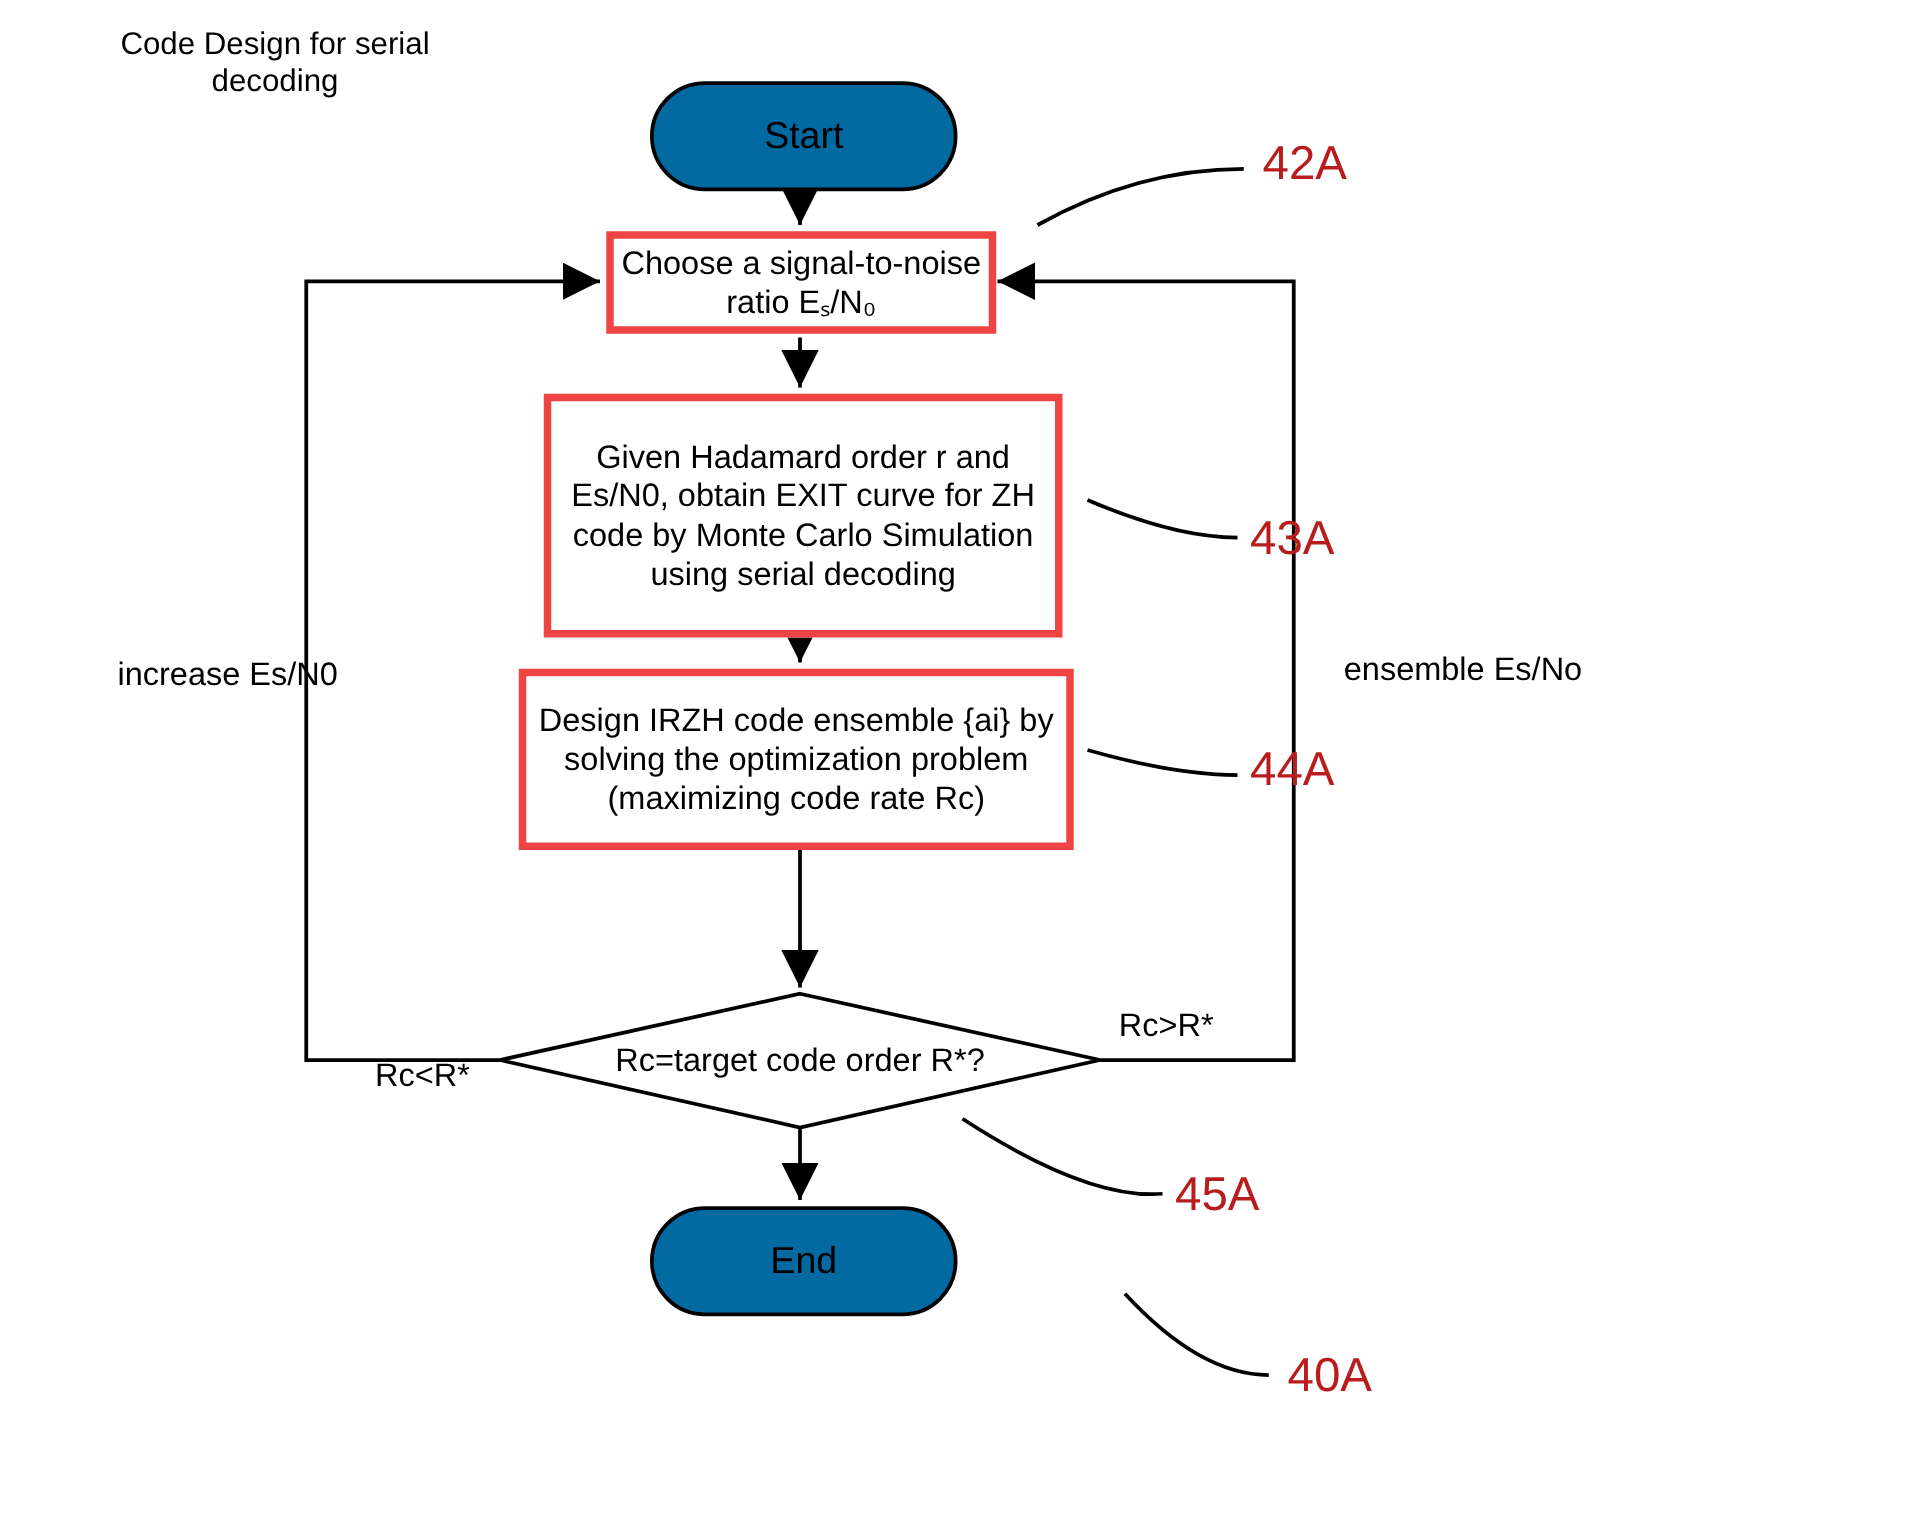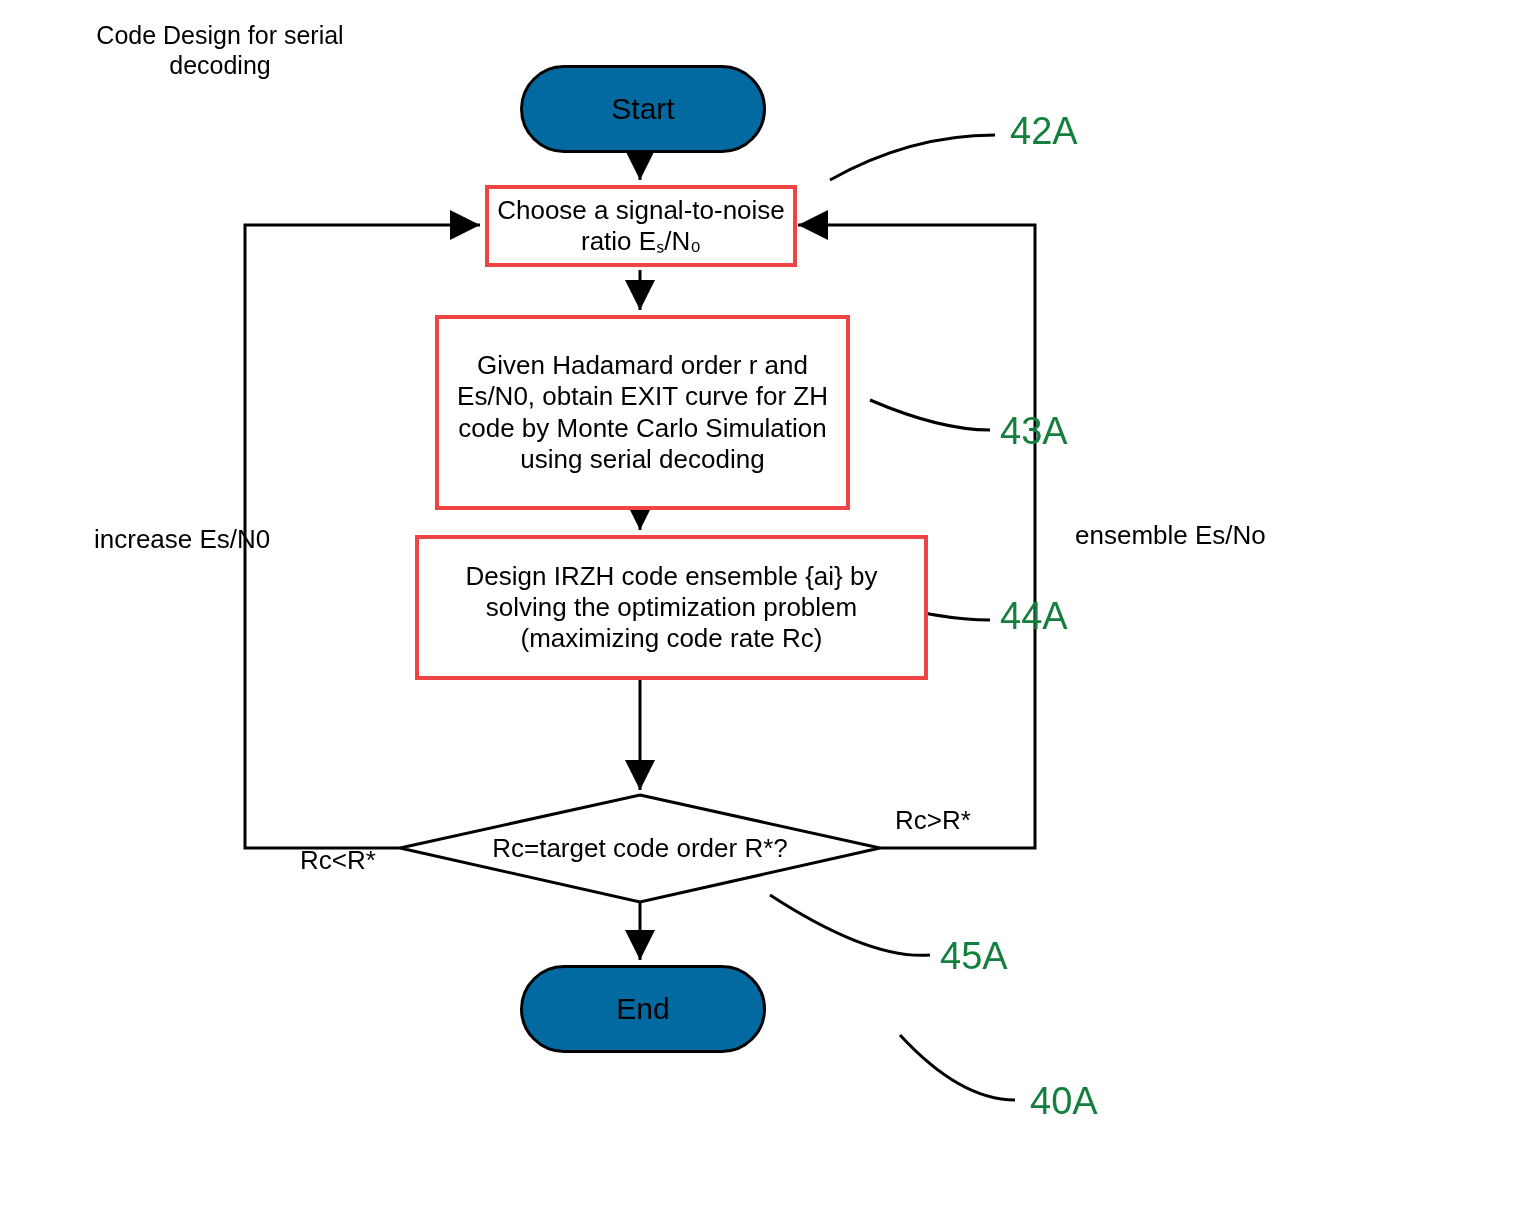--- a/index.html
+++ b/index.html
@@ -59,7 +59,7 @@
   .ref-label {
     position: absolute;
     font-size: 38px;
-    color: #15803d;
+    color: #b91c1c;
   }
 </style>
 </head>

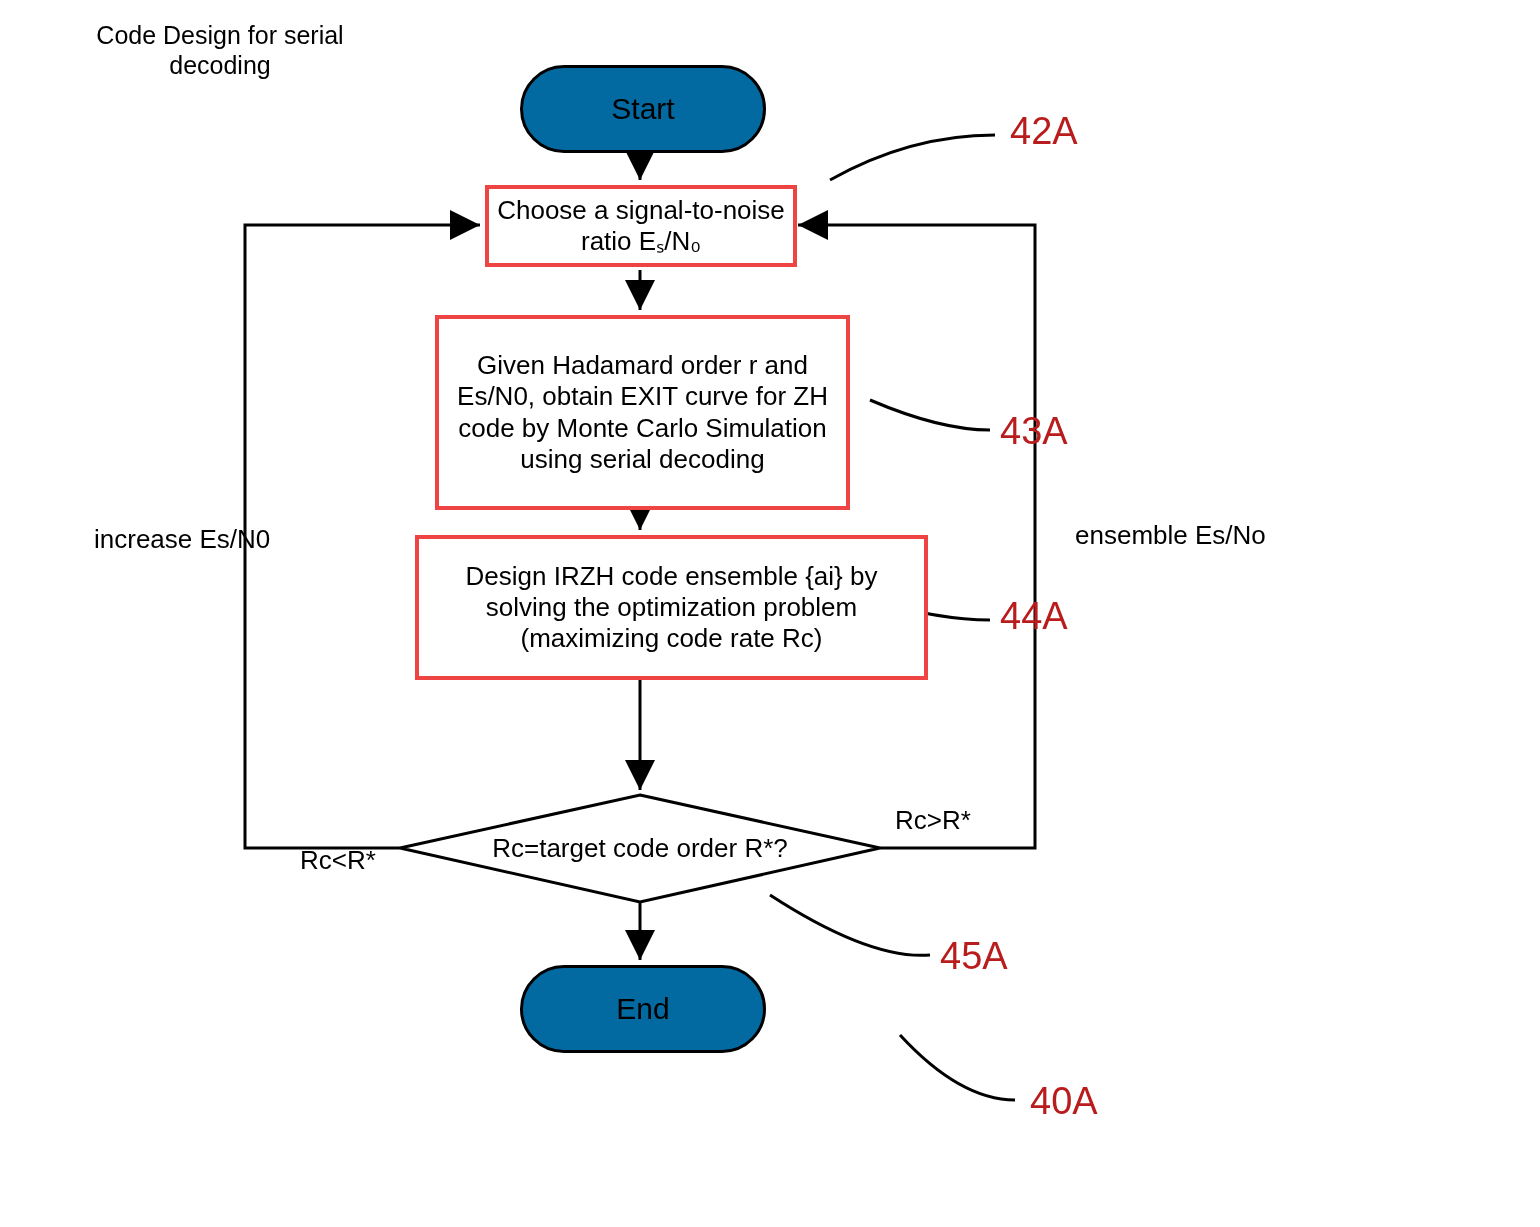--- a/index.html
+++ b/index.html
@@ -25,7 +25,7 @@
   }
   .box {
     position: absolute;
-    border: 4px solid #ef4444;
+    border: 6px solid #ef4444;
     background: #fff;
     font-size: 26px;
     text-align: center;

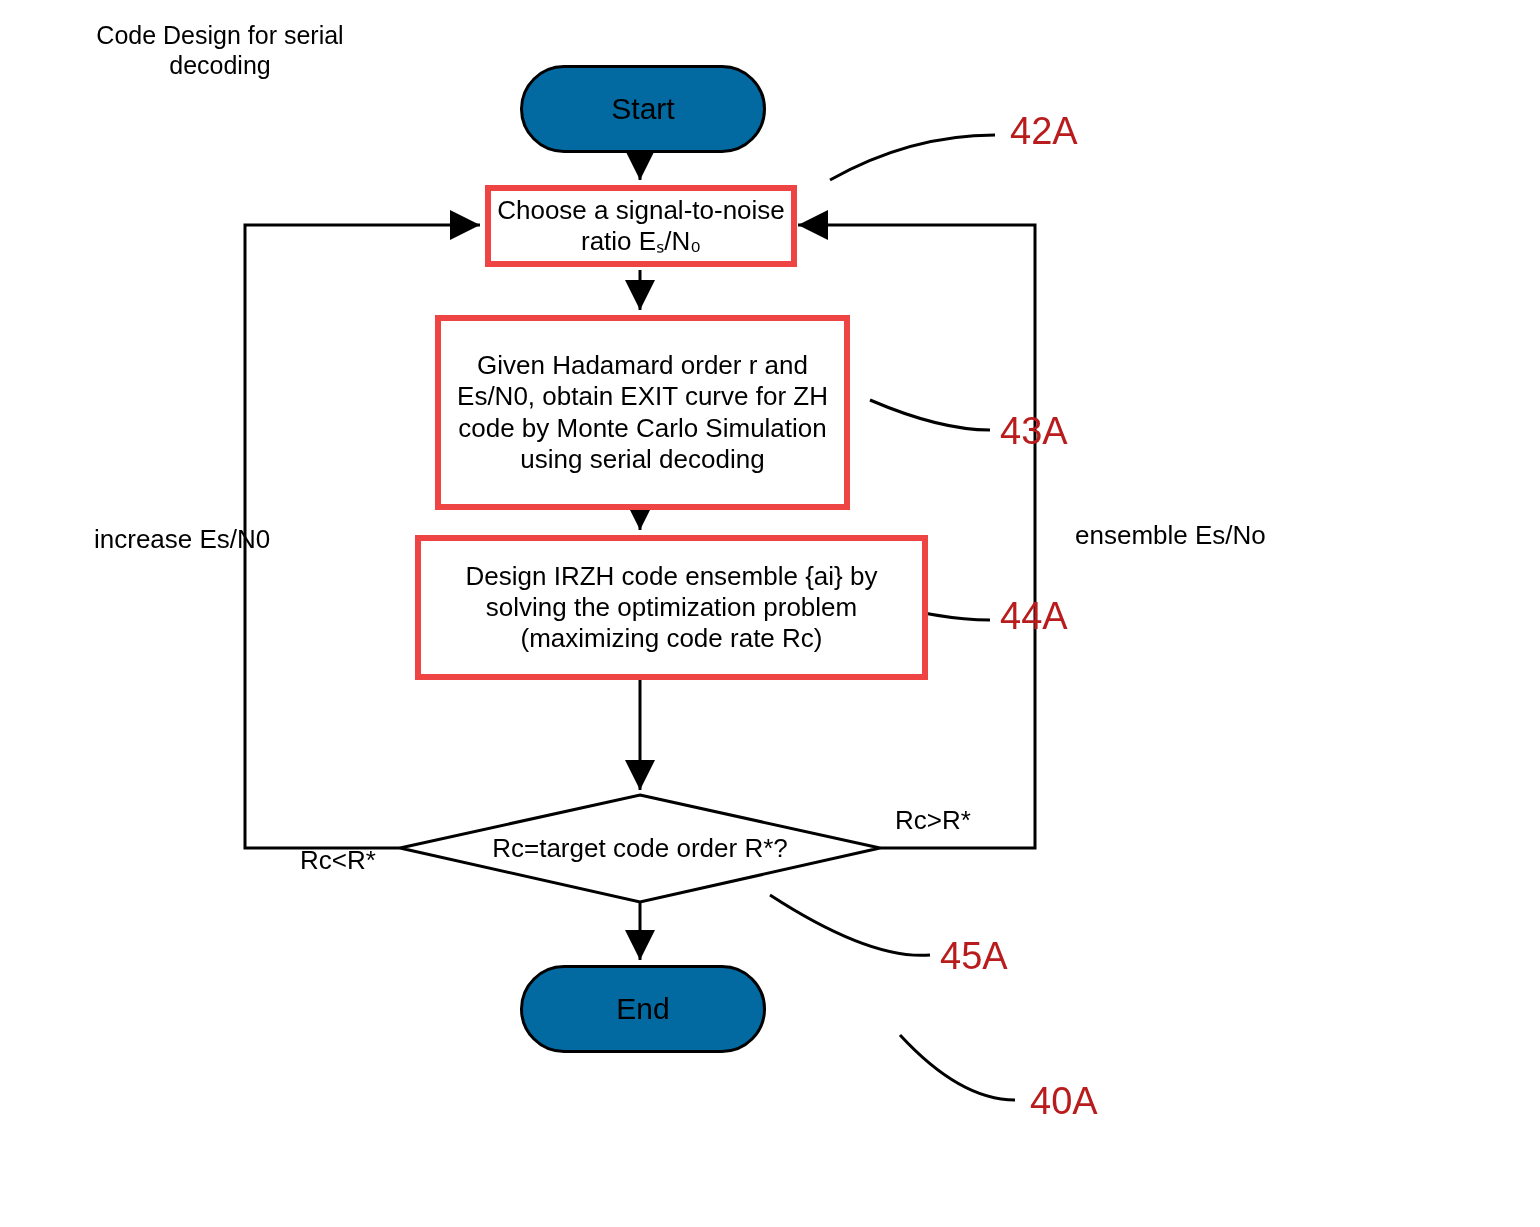--- a/index.html
+++ b/index.html
@@ -107,7 +107,7 @@
 
 <div class="box" style="left:435px; top:315px; width:415px; height:195px;">Given Hadamard order r and Es/N0, obtain EXIT curve for ZH code by Monte Carlo Simulation using serial decoding</div>
 
-<div class="box" style="left:415px; top:535px; width:513px; height:145px;">Design IRZH code ensemble {ai} by solving the optimization problem (maximizing code rate Rc)</div>
+<div class="box" style="left:415px; top:535px; width:444px; height:145px;">Design IRZH code ensemble {ai} by solving the optimization problem (maximizing code rate Rc)</div>
 
 <div class="decision-text" style="left:470px; top:833px;">Rc=target code order R*?</div>
 

